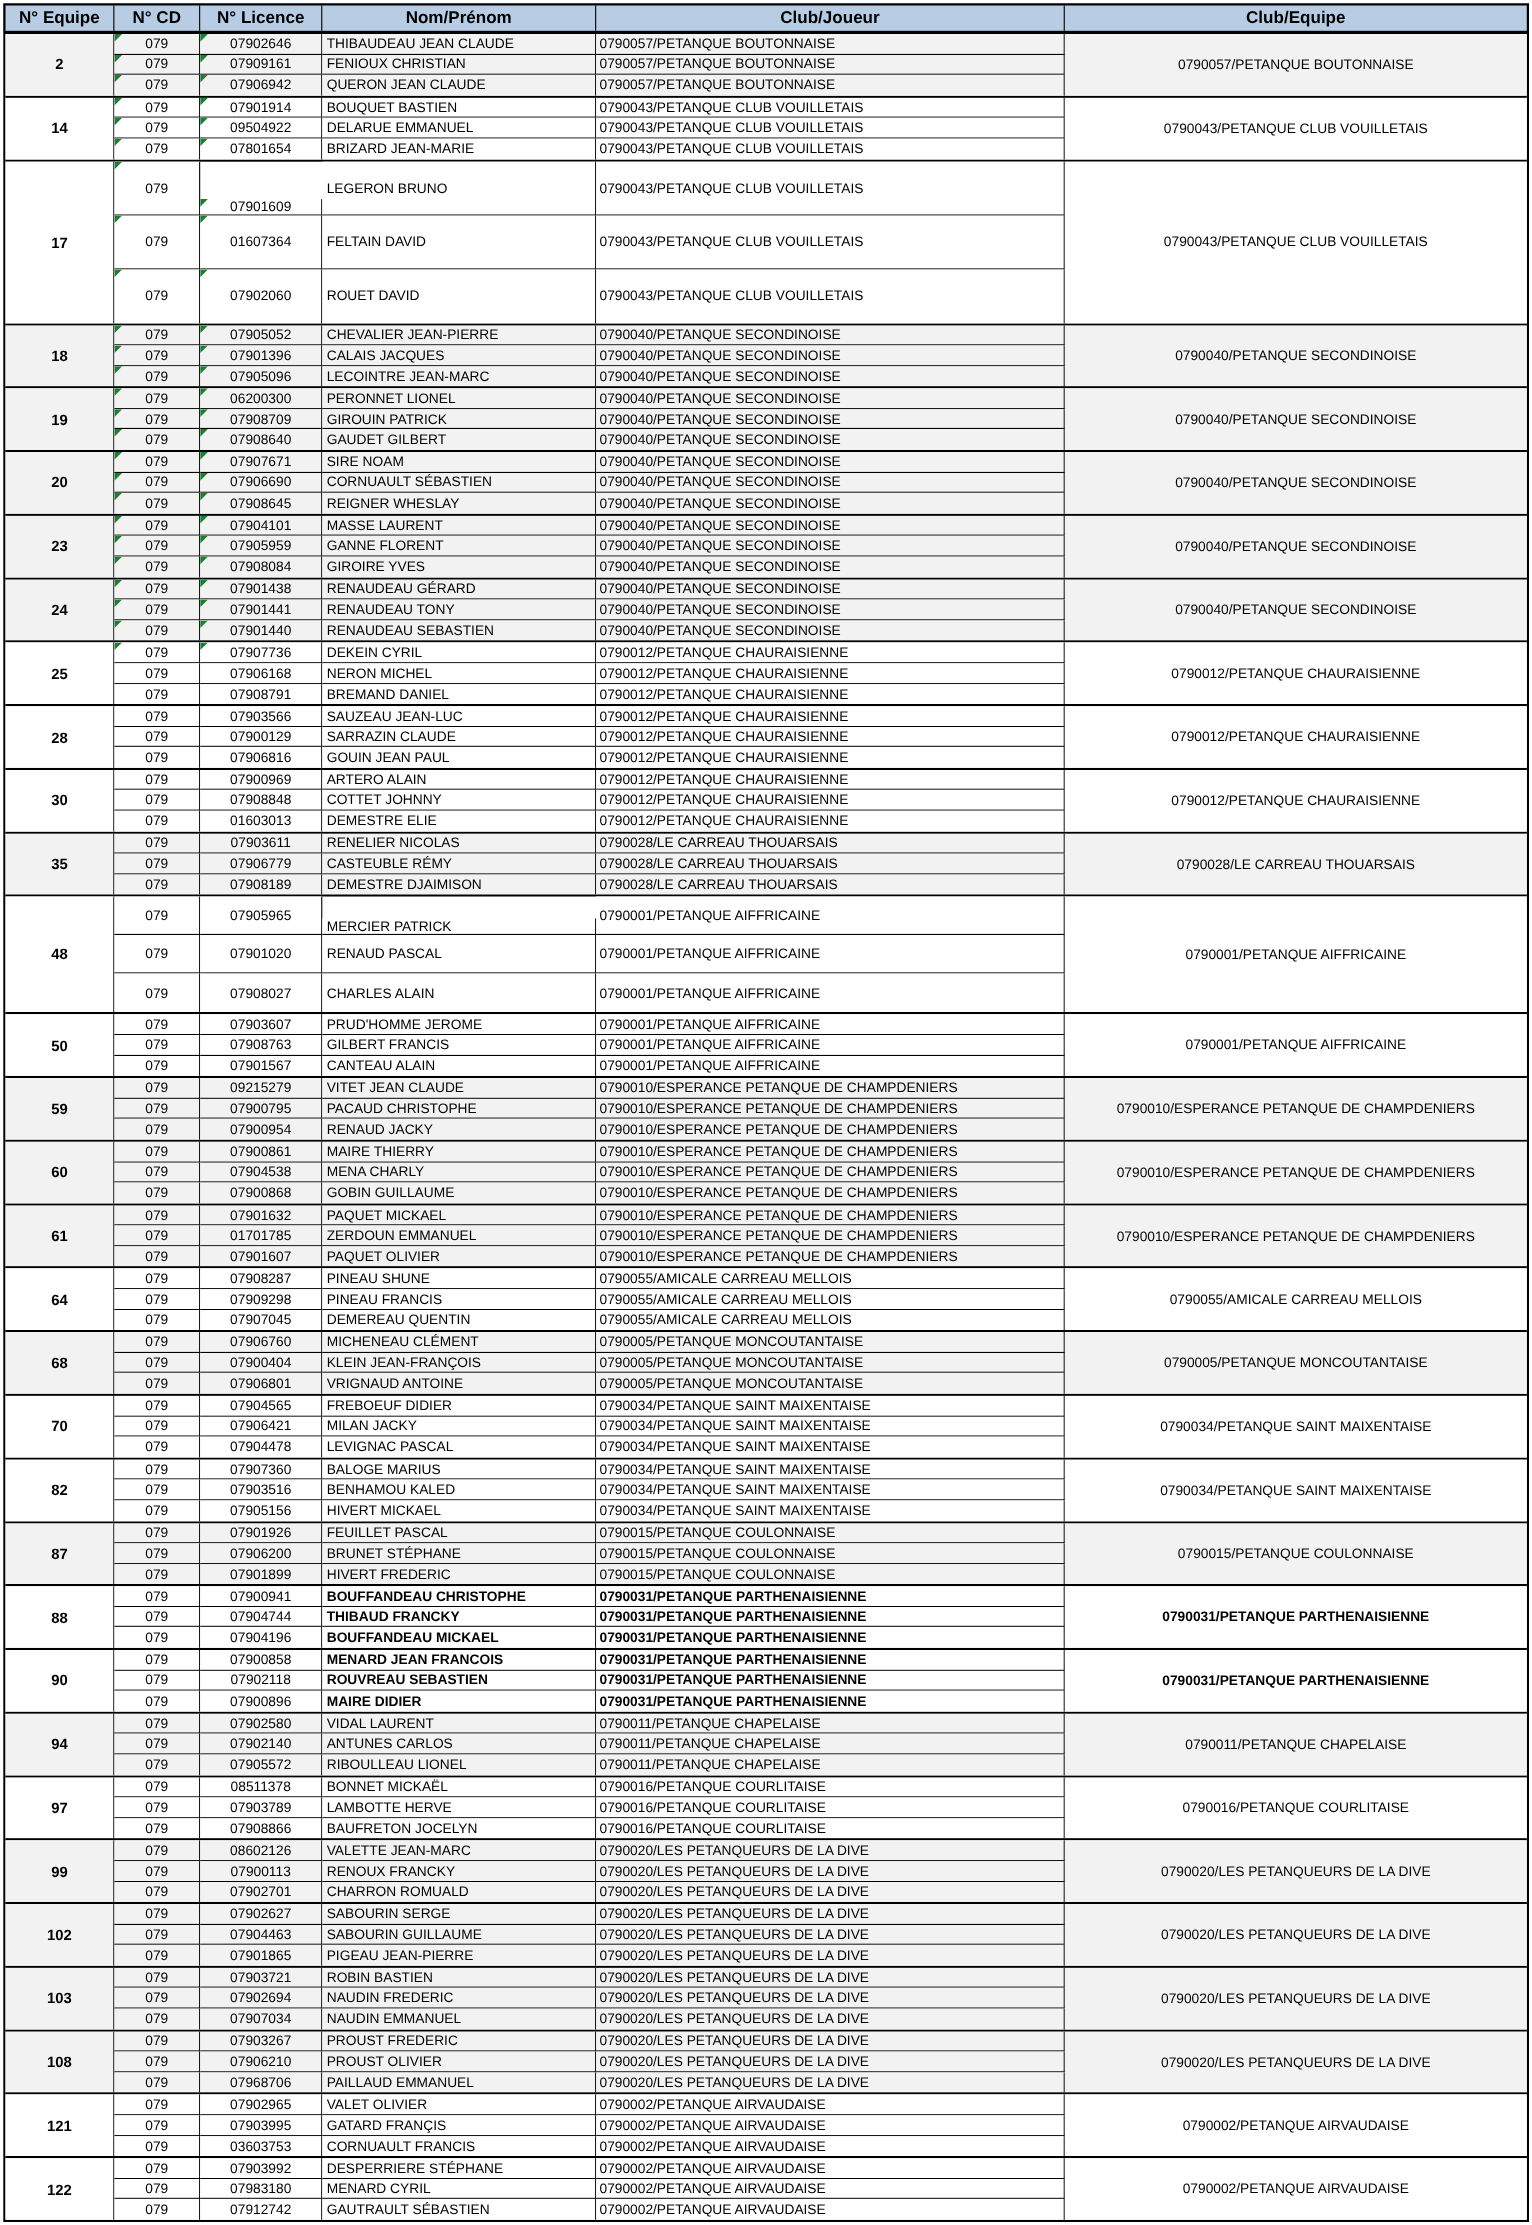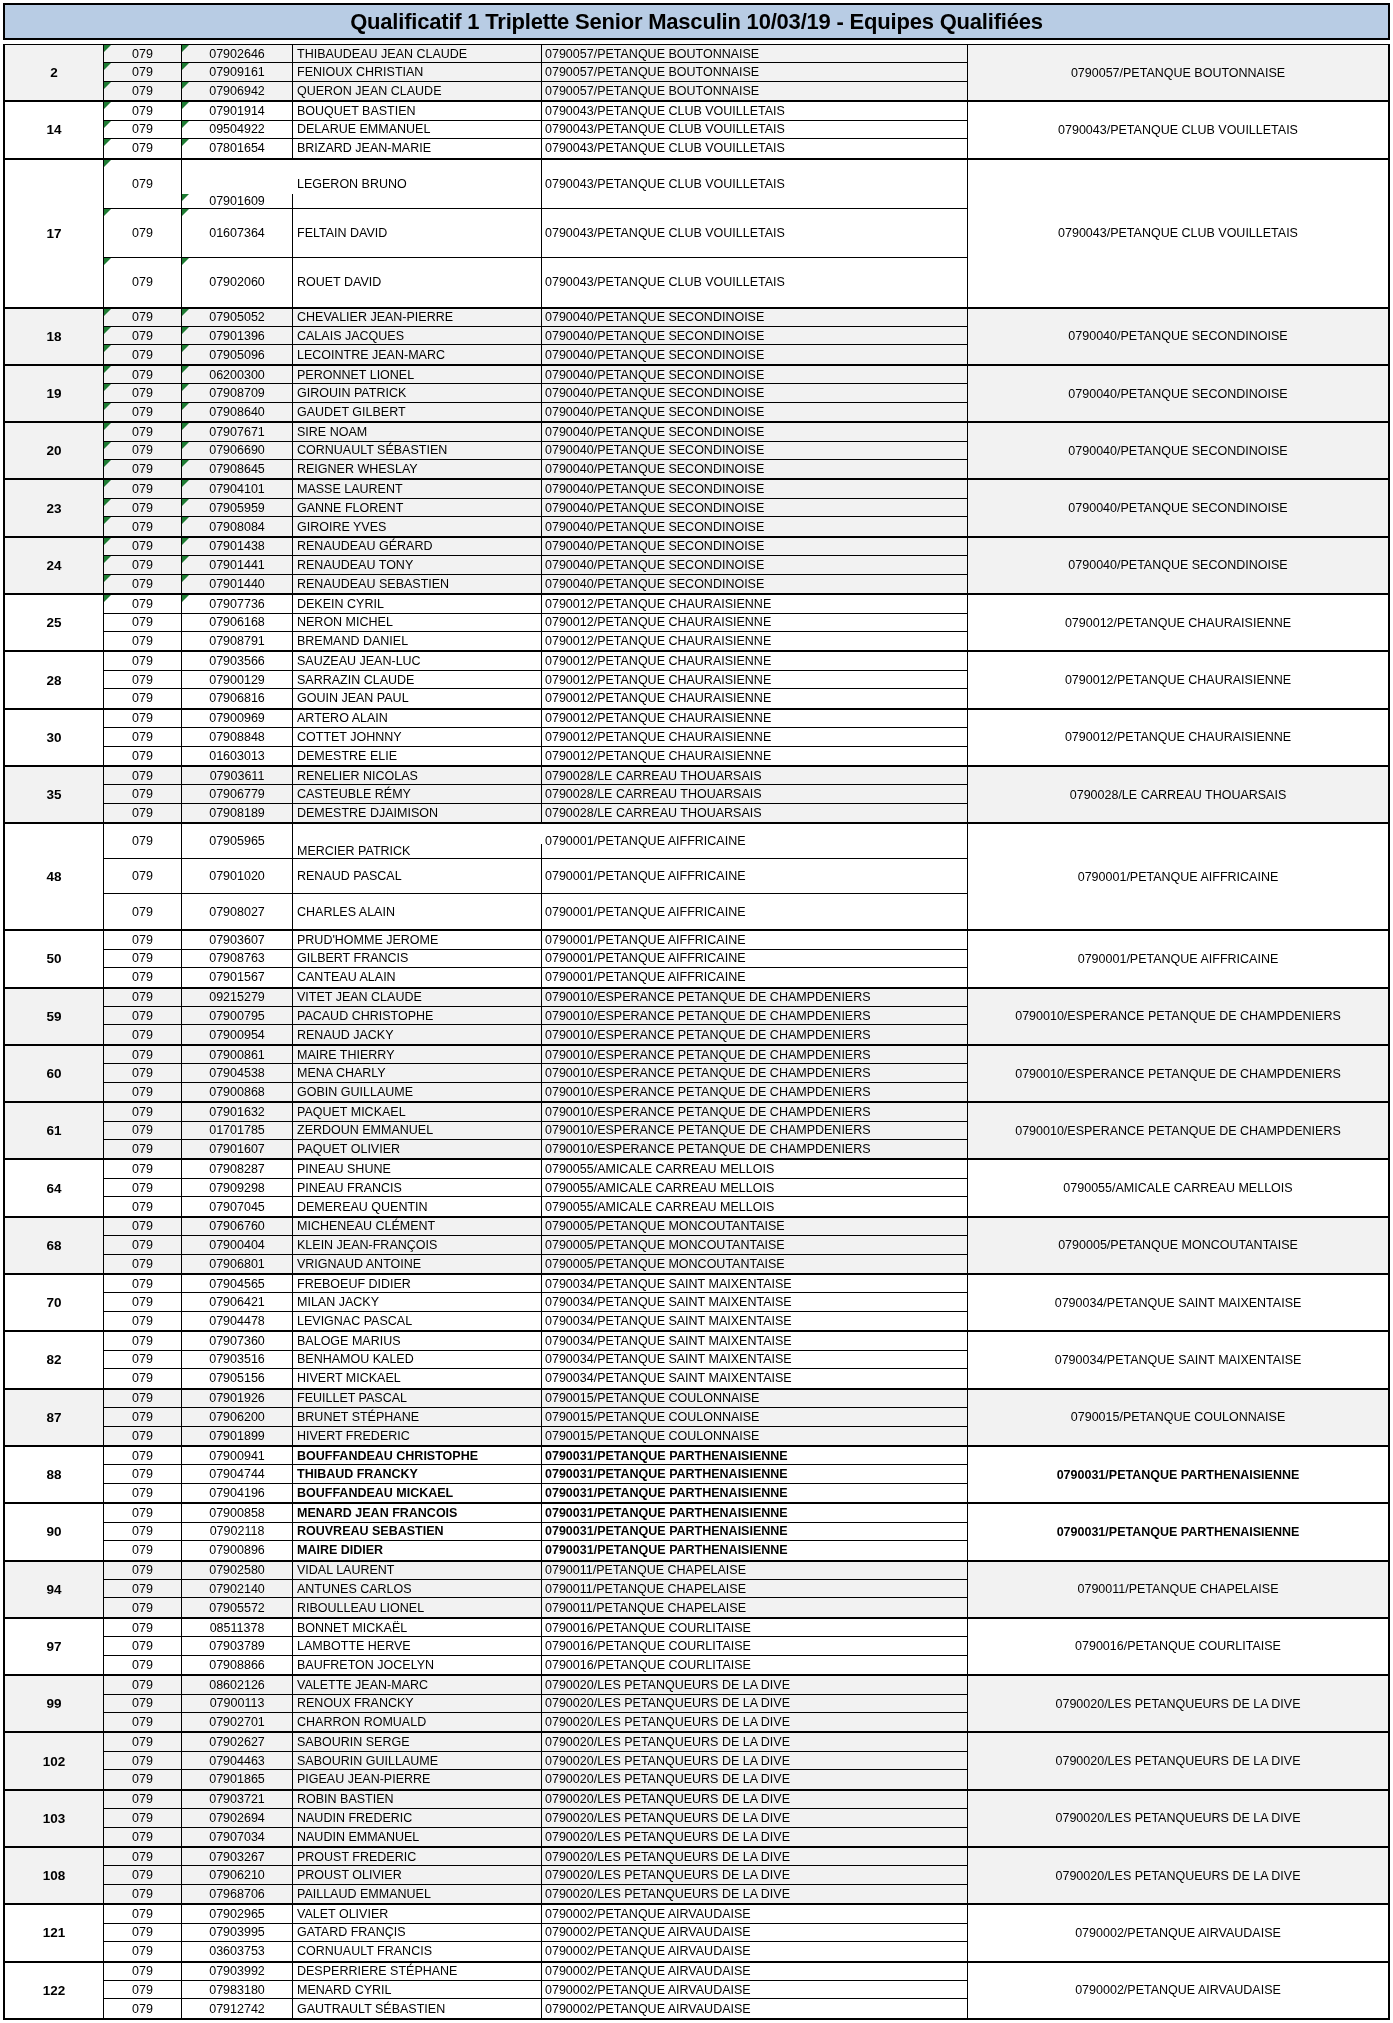--- a/index.html
+++ b/index.html
@@ -59,6 +59,14 @@
 <div class="page">
   <div class="title-bar">Qualificatif 1 Triplette Senior Masculin 10/03/19 - Equipes Qualifiées</div>
 
+  <div class="header-row grid6">
+    <div class="header-cell">N° Equipe</div>
+    <div class="header-cell">N° CD</div>
+    <div class="header-cell">N° Licence</div>
+    <div class="header-cell">Nom/Prénom</div>
+    <div class="header-cell">Club/Joueur</div>
+    <div class="header-cell">Club/Equipe</div>
+  </div>
 
   <div class="data-body">
       <div class="team-block grid6 shaded">

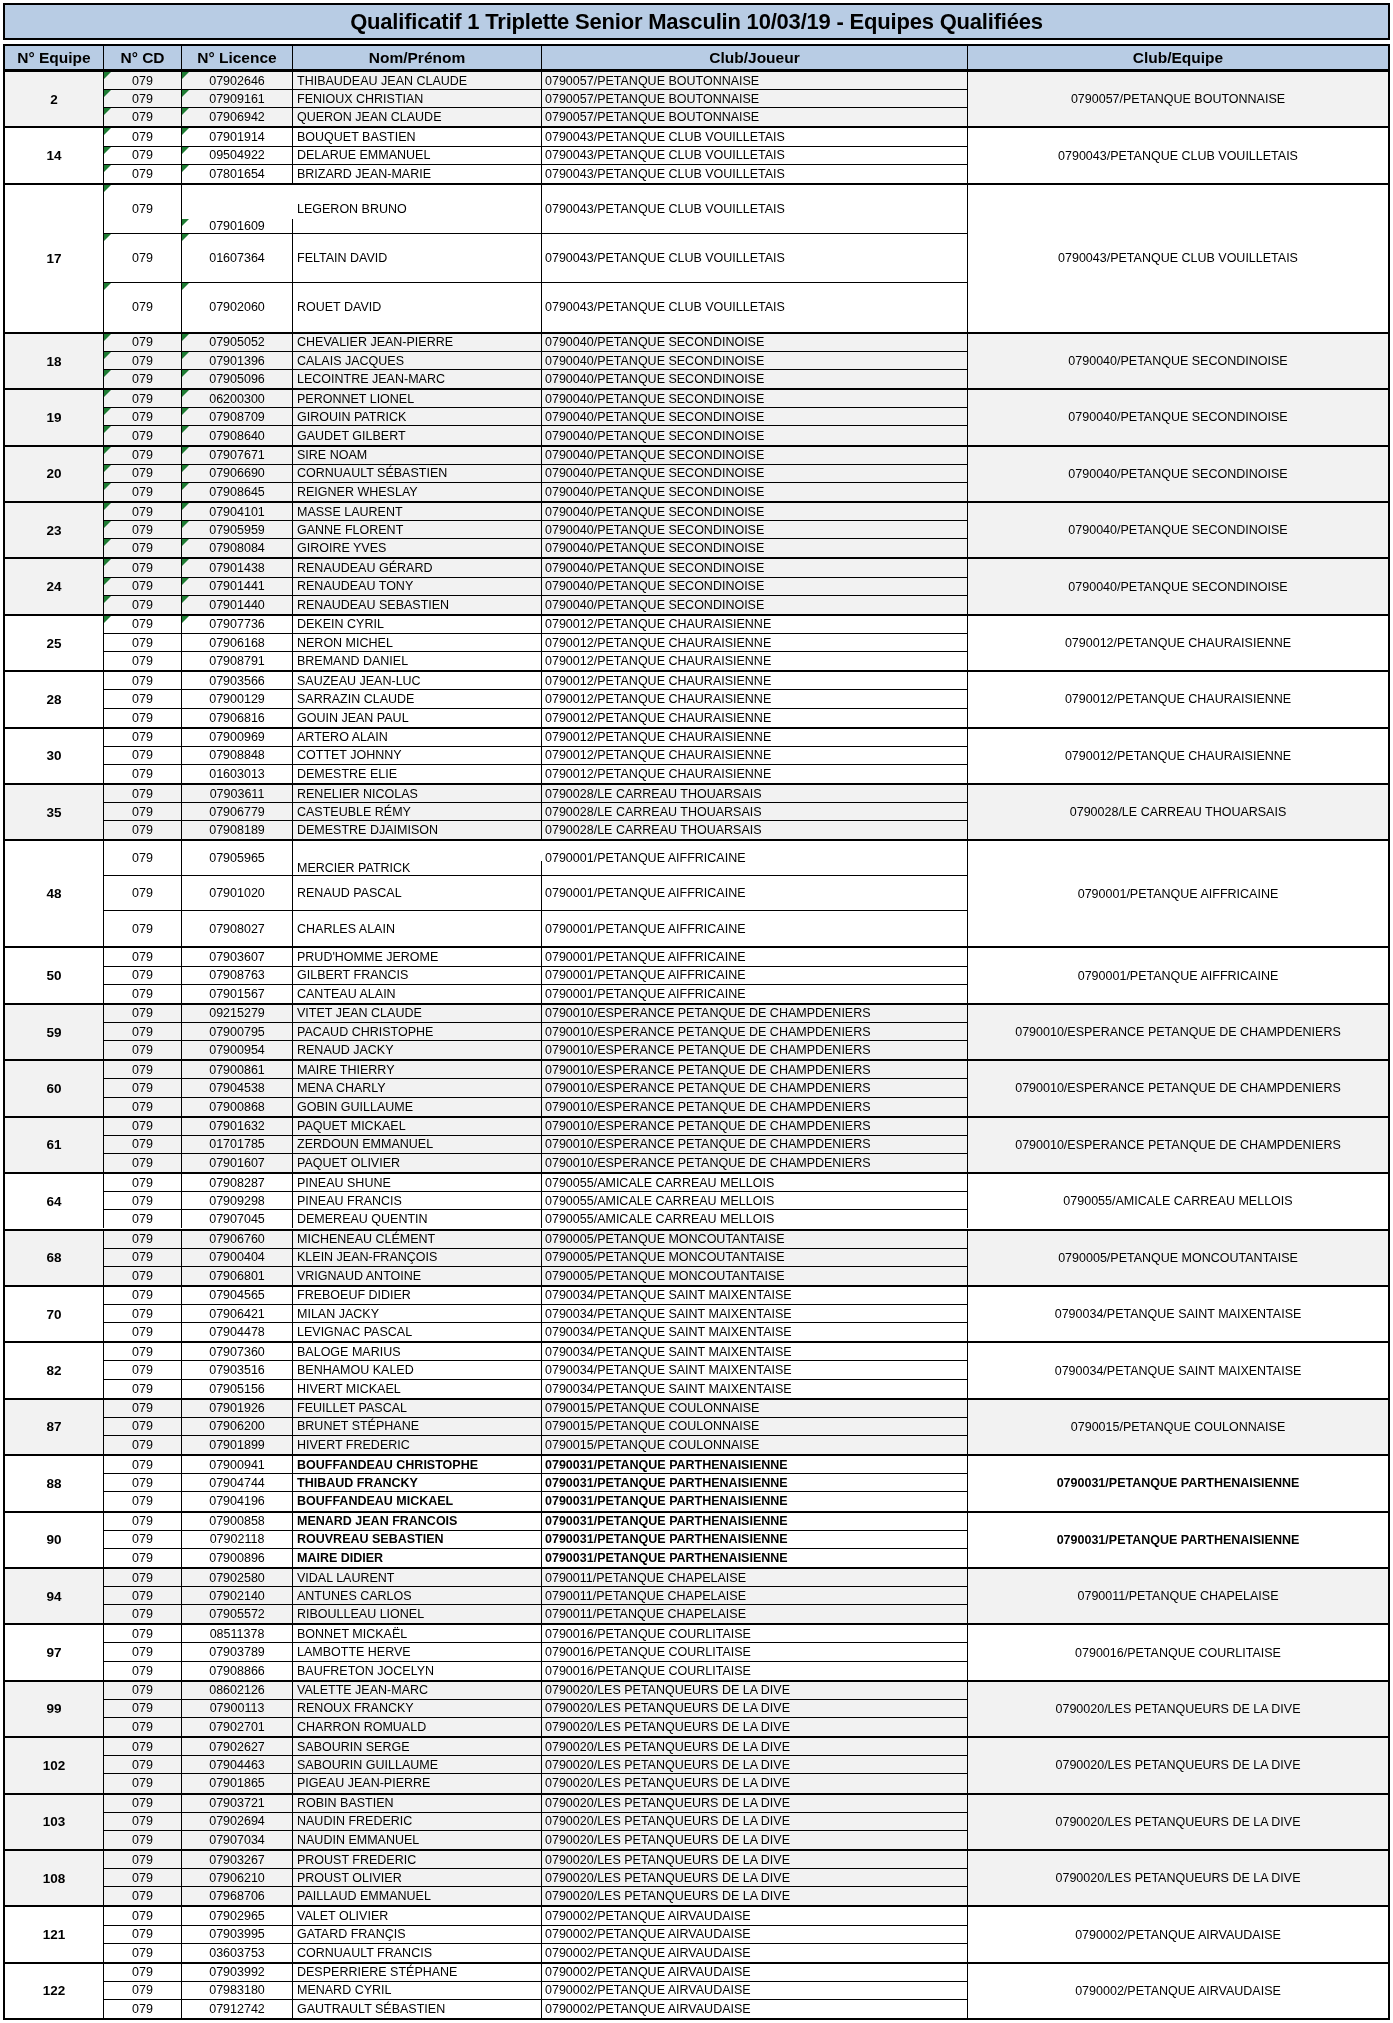--- a/index.html
+++ b/index.html
@@ -57,7 +57,6 @@
 <body>
 
 <div class="page">
-  <div class="title-bar">Qualificatif 1 Triplette Senior Masculin 10/03/19 - Equipes Qualifiées</div>
 
   <div class="header-row grid6">
     <div class="header-cell">N° Equipe</div>

